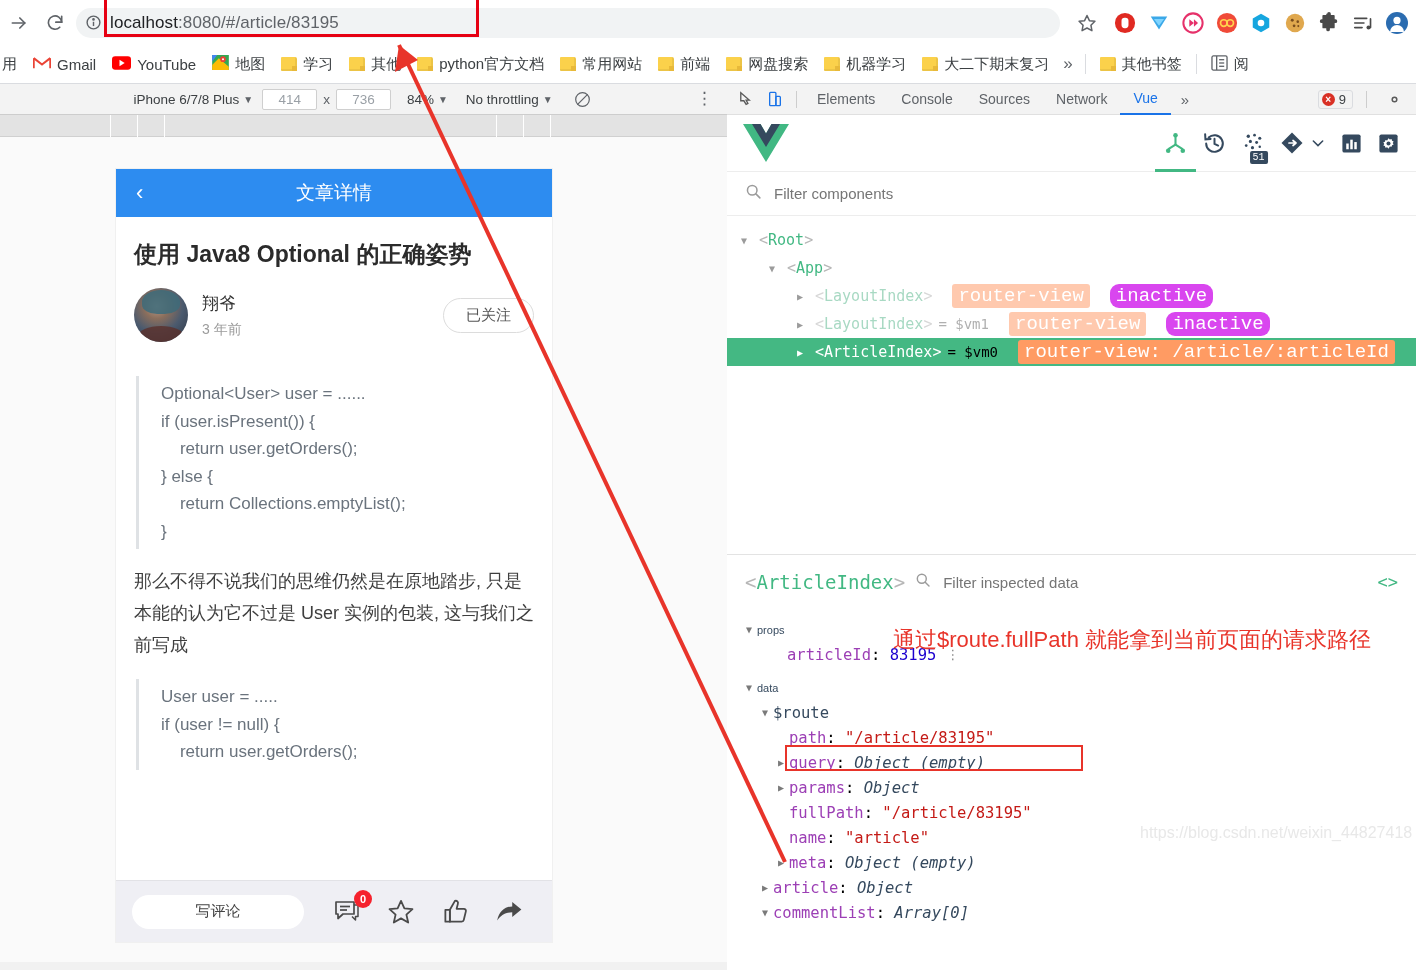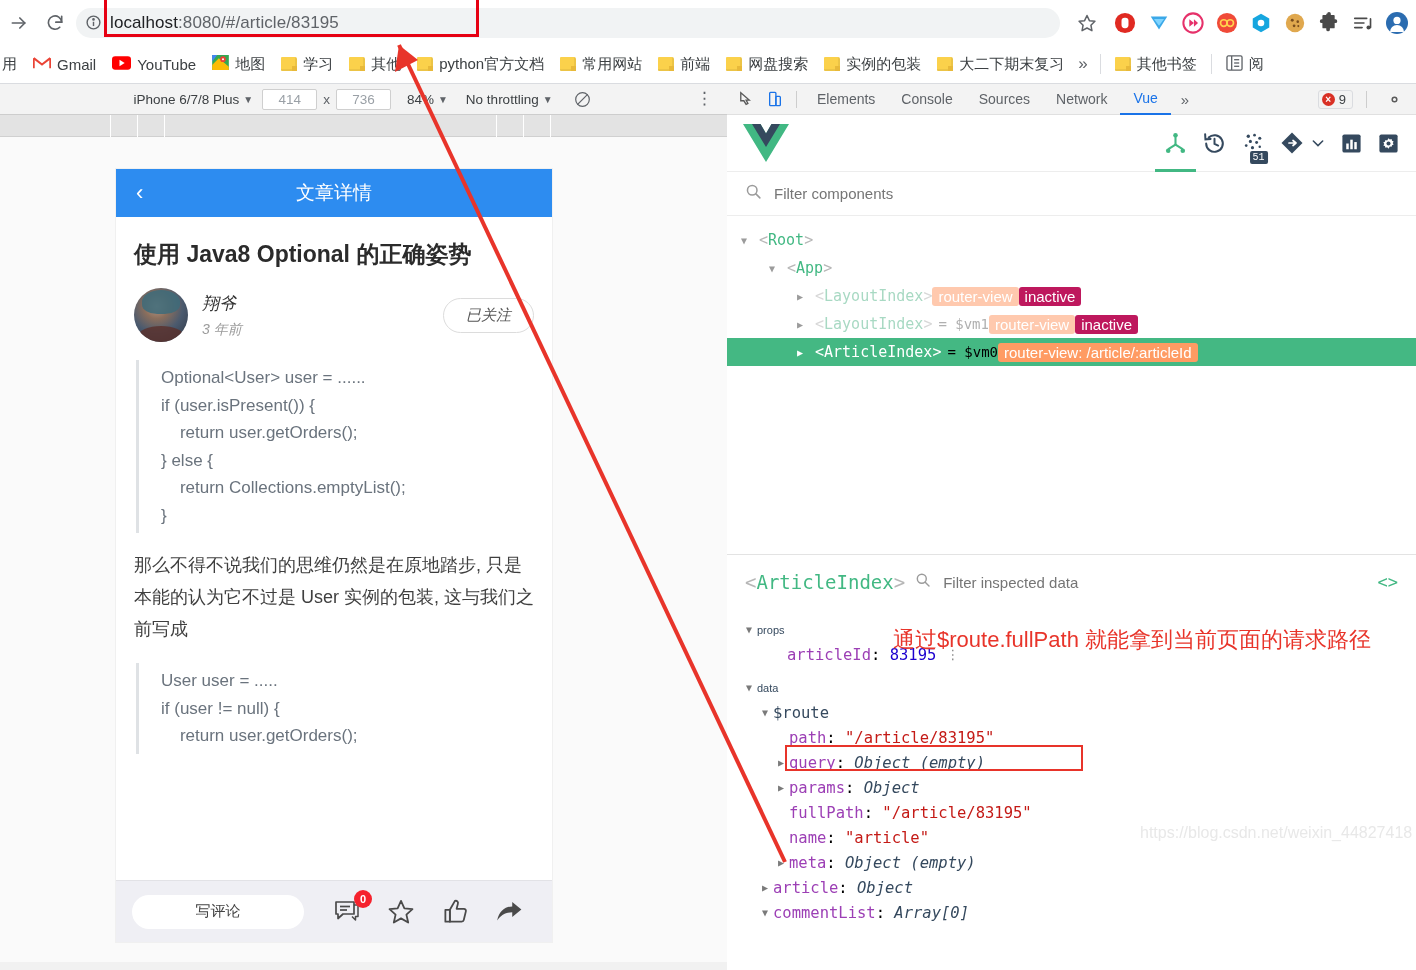--- a/index.html
+++ b/index.html
@@ -437,7 +437,7 @@
     </div>
     <div class="bm">
       <span class="folder-ico"></span>
-      <span class="bm-label">实例的包装</span>
+      <span class="bm-label">机器学习</span>
     </div>
     <div class="bm">
       <span class="folder-ico"></span>

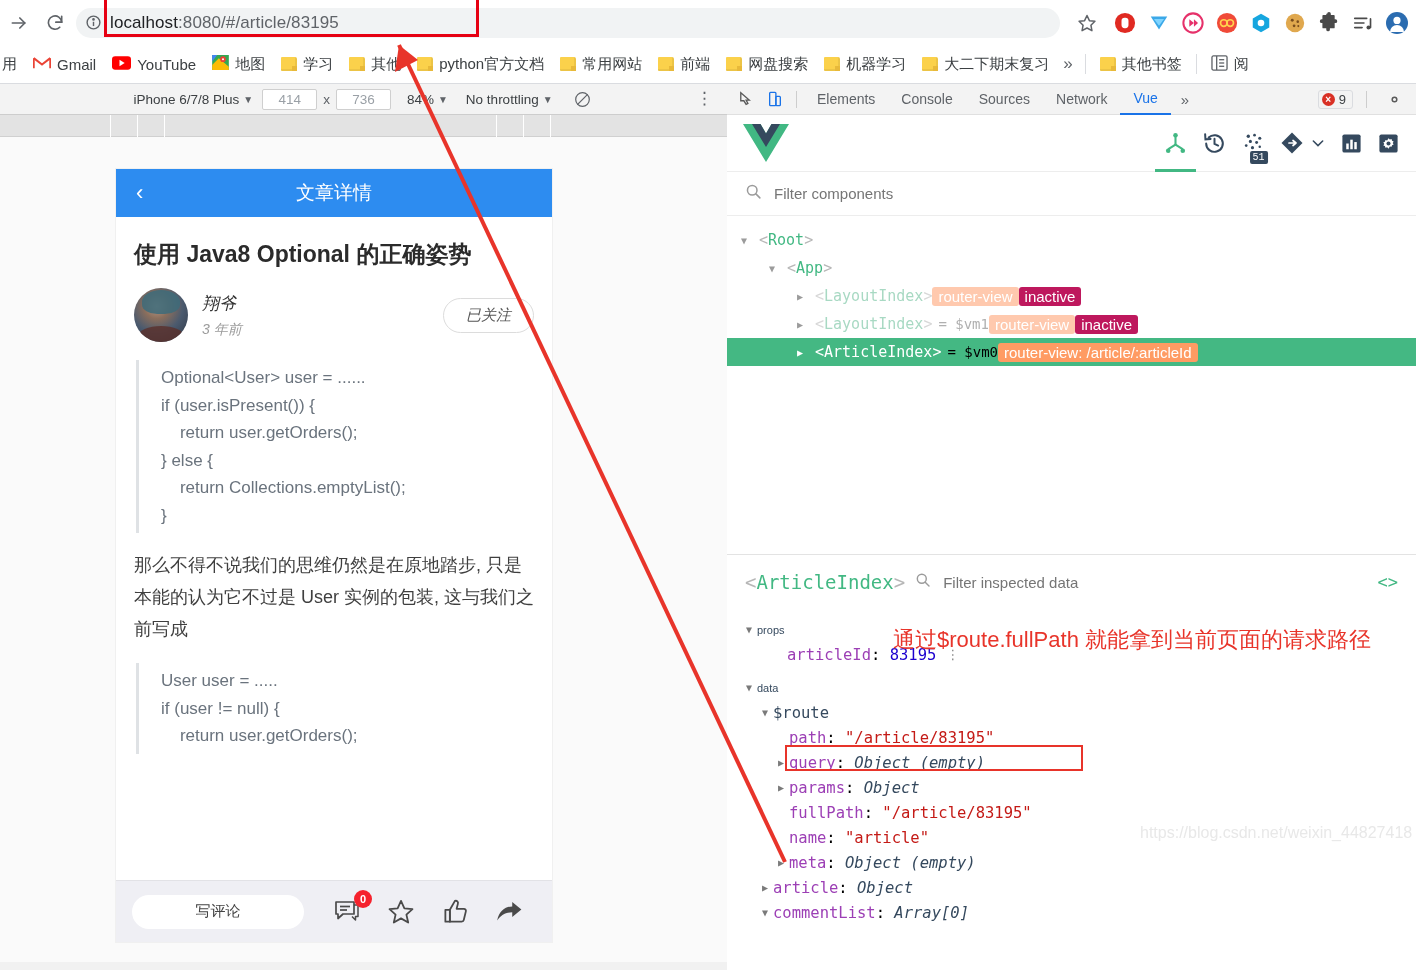--- a/index.html
+++ b/index.html
@@ -114,7 +114,7 @@
   .ph-title { flex:1; text-align:center; color:#fff; font-size:19px; font-weight:500;}
   .ph-body { padding: 16px 18px 0 18px; }
   .art-title { font-size: 23px; font-weight: bold; color:#2b2b2b; line-height:1.35; margin: 6px 0 18px 0;}
-  .author-row { display:flex; align-items:center; margin-bottom: 18px; font-style: italic;}
+  .author-row { display:flex; align-items:center; margin-bottom: 34px;}
   .avatar {
     width: 54px; height: 54px; border-radius: 50%; flex:none;
     background: radial-gradient(circle at 42% 34%, #b99a86 0%, #8a6e5c 26%, #4b5a6e 55%, #2c3442 100%);

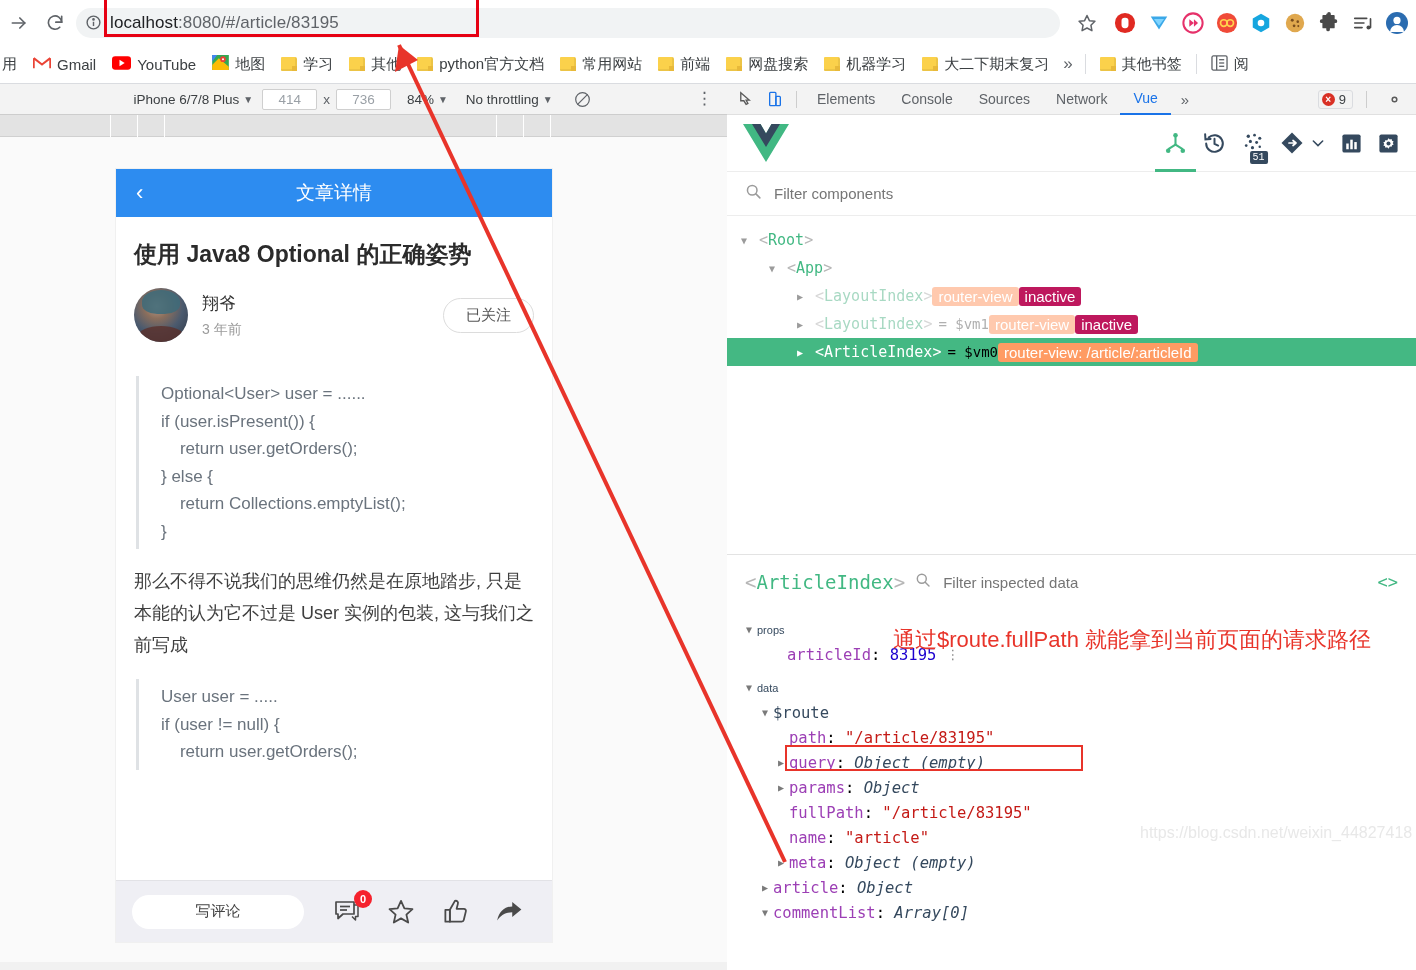--- a/index.html
+++ b/index.html
@@ -220,8 +220,8 @@
   .tag.dim { color:#d8d8d8; }
   .vm { color:#b0b0b0; font-size:14px; margin-left:6px;}
   .pill {
-    border-radius:3px; padding: 1px 6px; font-size:15px; margin-left:0;
-    font-family:Liberation Sans, sans-serif;
+    border-radius:3px; padding: 1px 6px; font-size:19px; margin-left:20px;
+    font-family:Liberation Mono, monospace;
   }
   .pill.router { background:#ffc9ae; color:#ffffff; }
   .pill.inactive { background:#be185d; color:#ffffff; }

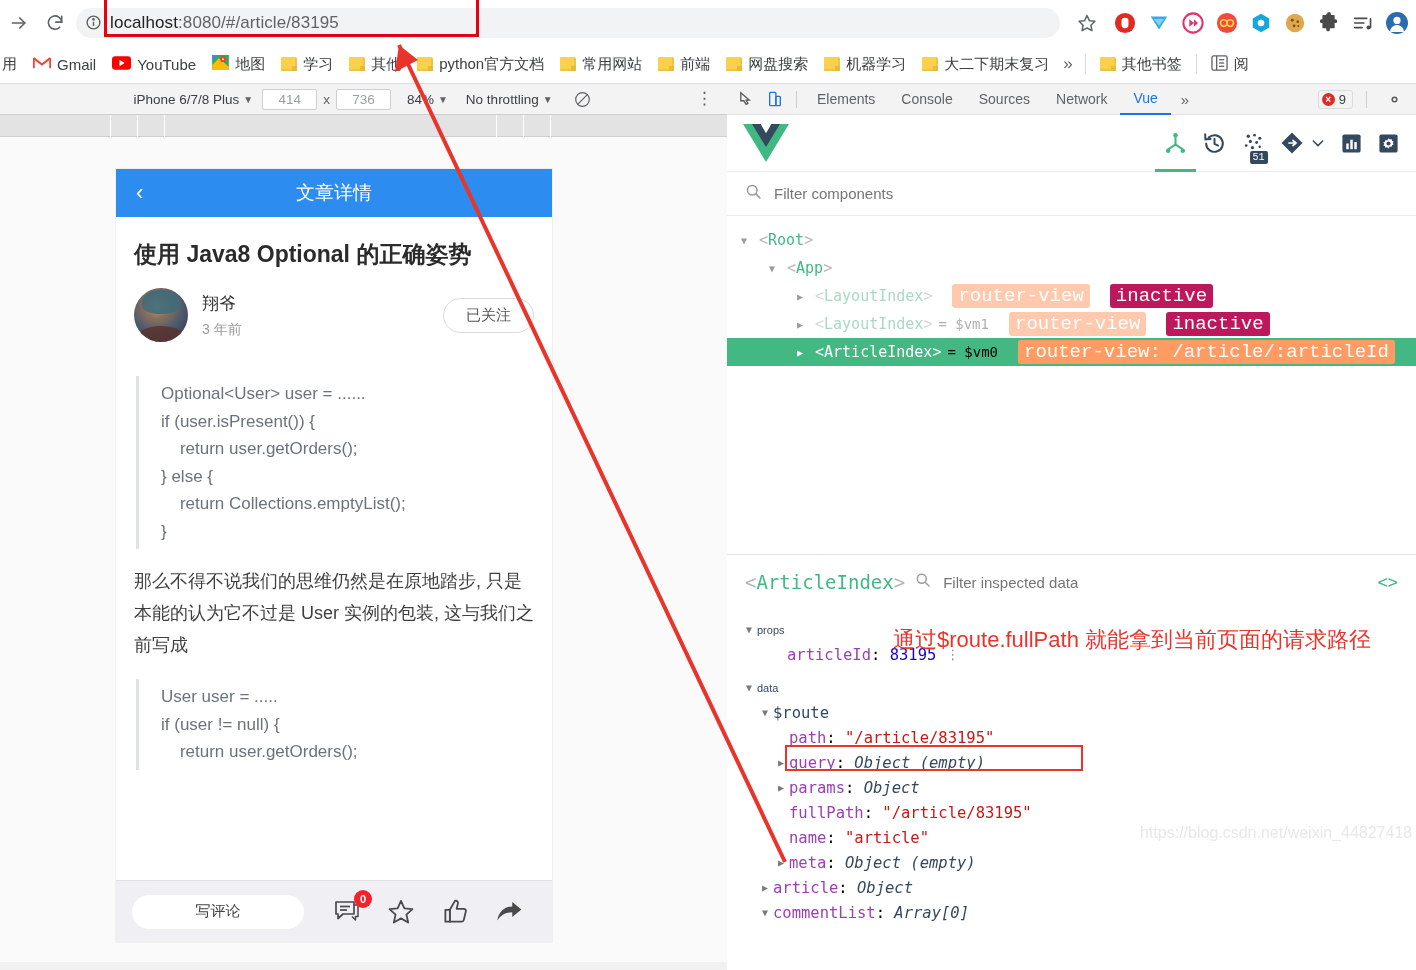--- a/index.html
+++ b/index.html
@@ -224,7 +224,7 @@
     font-family:Liberation Mono, monospace;
   }
   .pill.router { background:#ffc9ae; color:#ffffff; }
-  .pill.inactive { background:#be185d; color:#ffffff; }
+  .pill.inactive { background:#d946ef; color:#ffffff;border-radius:9px; }
   .tnode.selected { background:#44b883; }
   .tnode.selected .tag { color:#fff; }
   .tnode.selected .tag .nm { color:#fff; }

